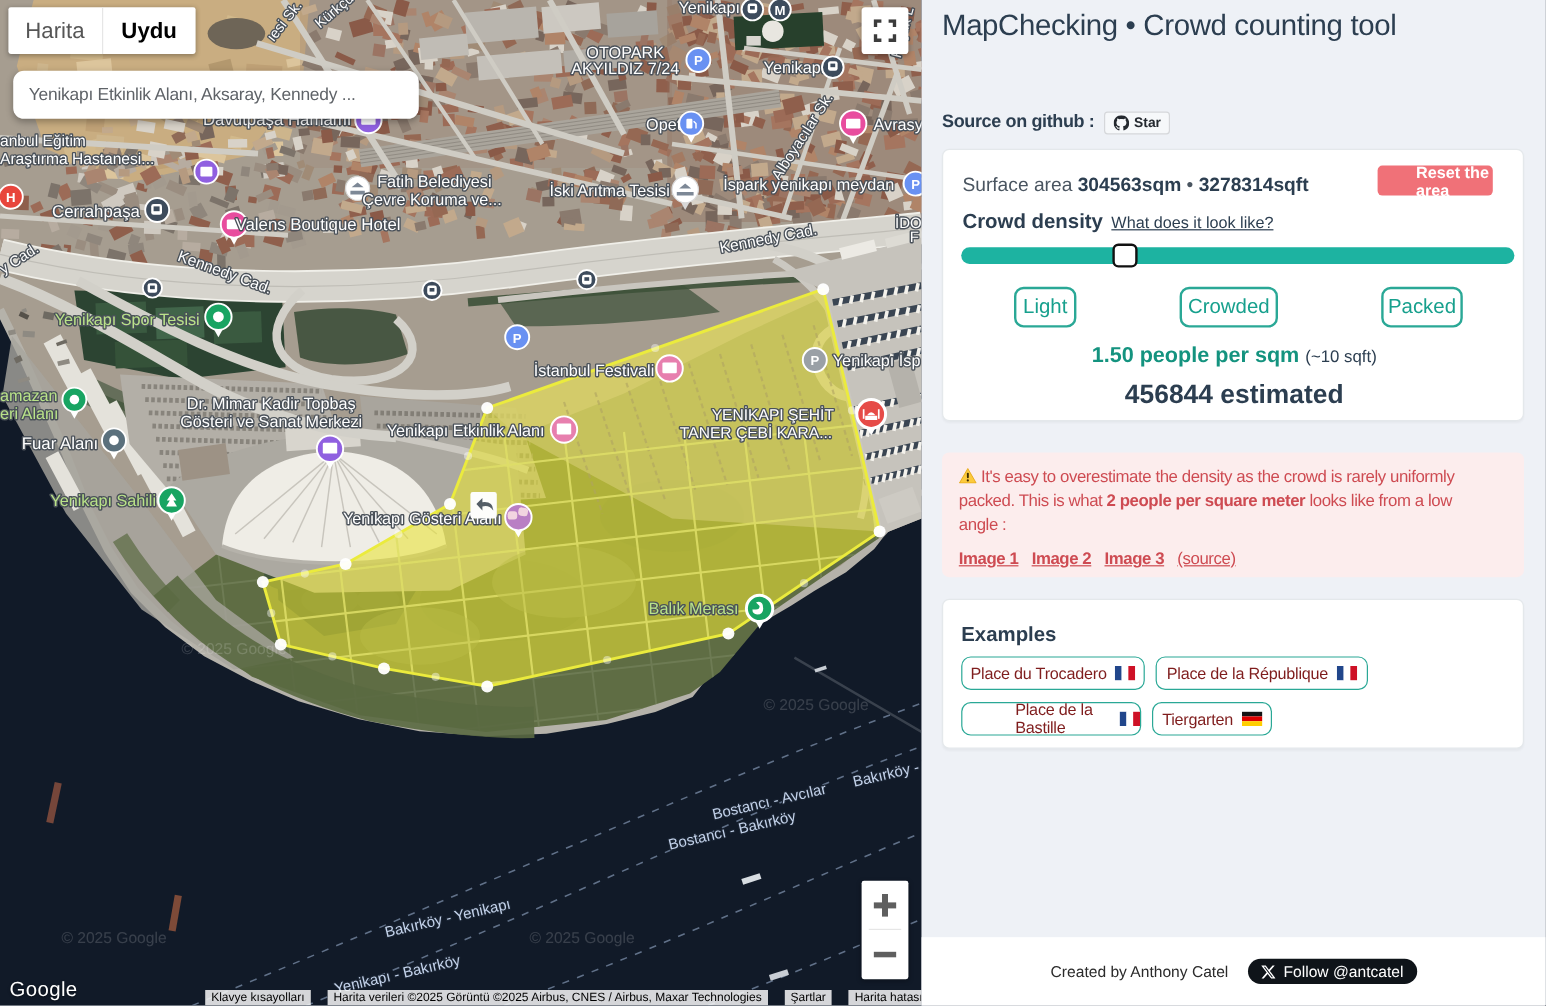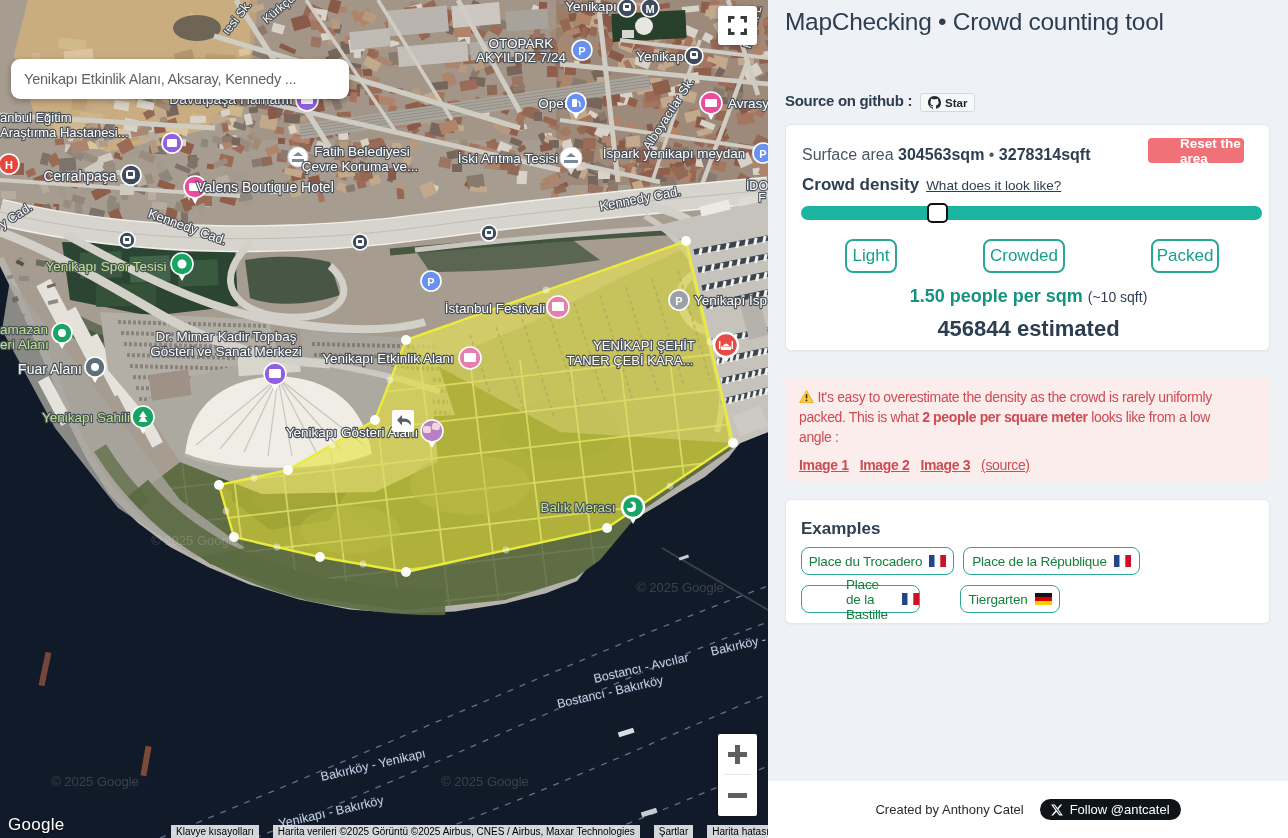--- a/index.html
+++ b/index.html
@@ -1366,6 +1366,11 @@
 <text x="485" y="786" font-size="13px" fill="#fff" opacity="0.16" text-anchor="middle">© 2025 Google</text>
     </svg>
 
+    <div id="maptype" class="gm-ctl">
+        <div class="mt">Harita</div>
+        <div class="sep"></div>
+        <div class="mt sel">Uydu</div>
+      </div>
 
     <div id="searchbox" class="gm-ctl">Yenikapı Etkinlik Alanı, Aksaray, Kennedy ...</div>
 

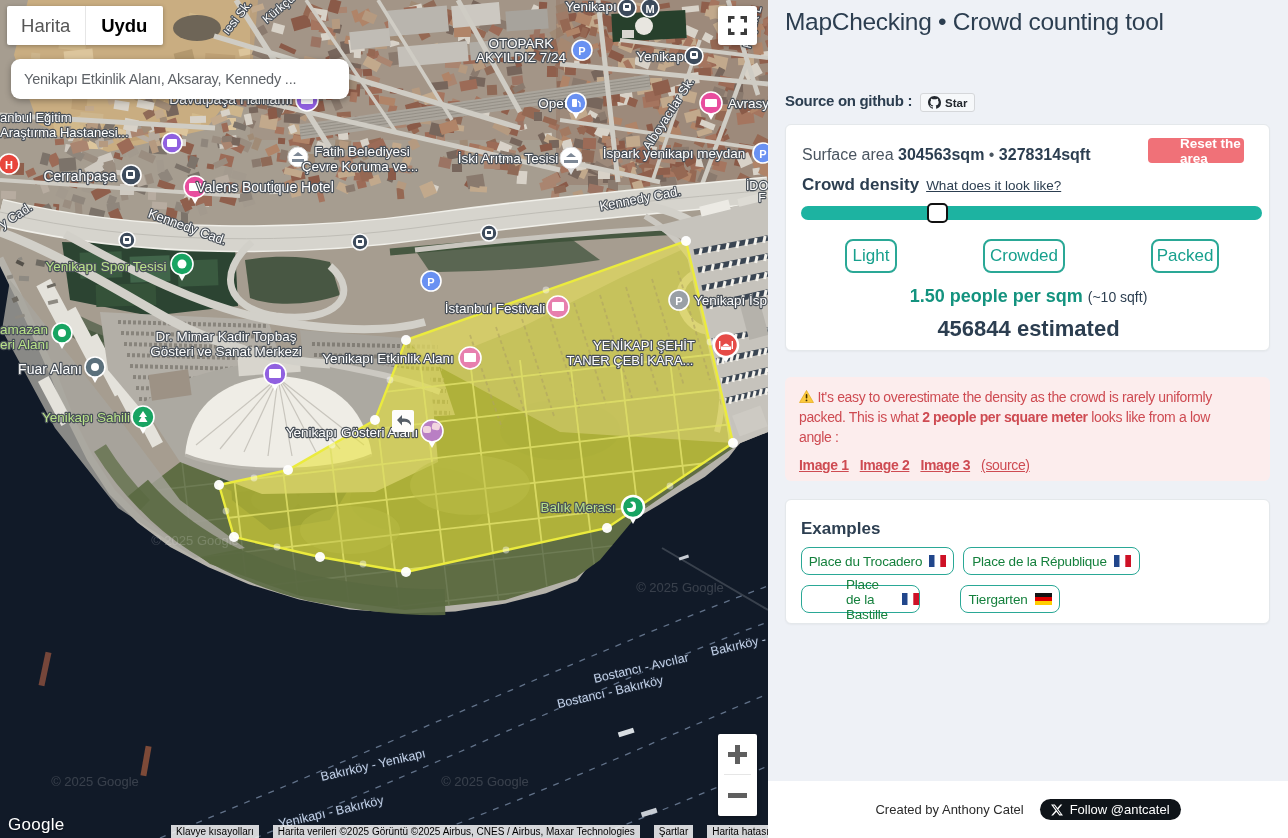--- a/index.html
+++ b/index.html
@@ -45,7 +45,7 @@
 #alert .links a { color:#ce4b52; font-weight:bold; text-decoration:underline; margin-right:11px; }
 #alert .links .src { font-weight:normal; }
 #card2 h3 { font-size:17px; color:#2c3e50; }
-.exbtn { border:1.5px solid #2aa896; color:#15803d; font-size:13.5px; letter-spacing:-0.2px; border-radius:8px; height:28px; background:#fff; display:inline-flex; align-items:center; justify-content:center; position:absolute; }
+.exbtn { border:1.5px solid #2aa896; color:#7f1d1d; font-size:13.5px; letter-spacing:-0.2px; border-radius:8px; height:28px; background:#fff; display:inline-flex; align-items:center; justify-content:center; position:absolute; }
 .flag { display:inline-block; width:17px; height:12px; margin-left:7px; }
 #footer { position:absolute; left:0; top:781px; width:520px; height:57px; background:#fff; display:flex; align-items:center; justify-content:center; }
 #footer .created { font-size:13px; color:#2b2b2b; }

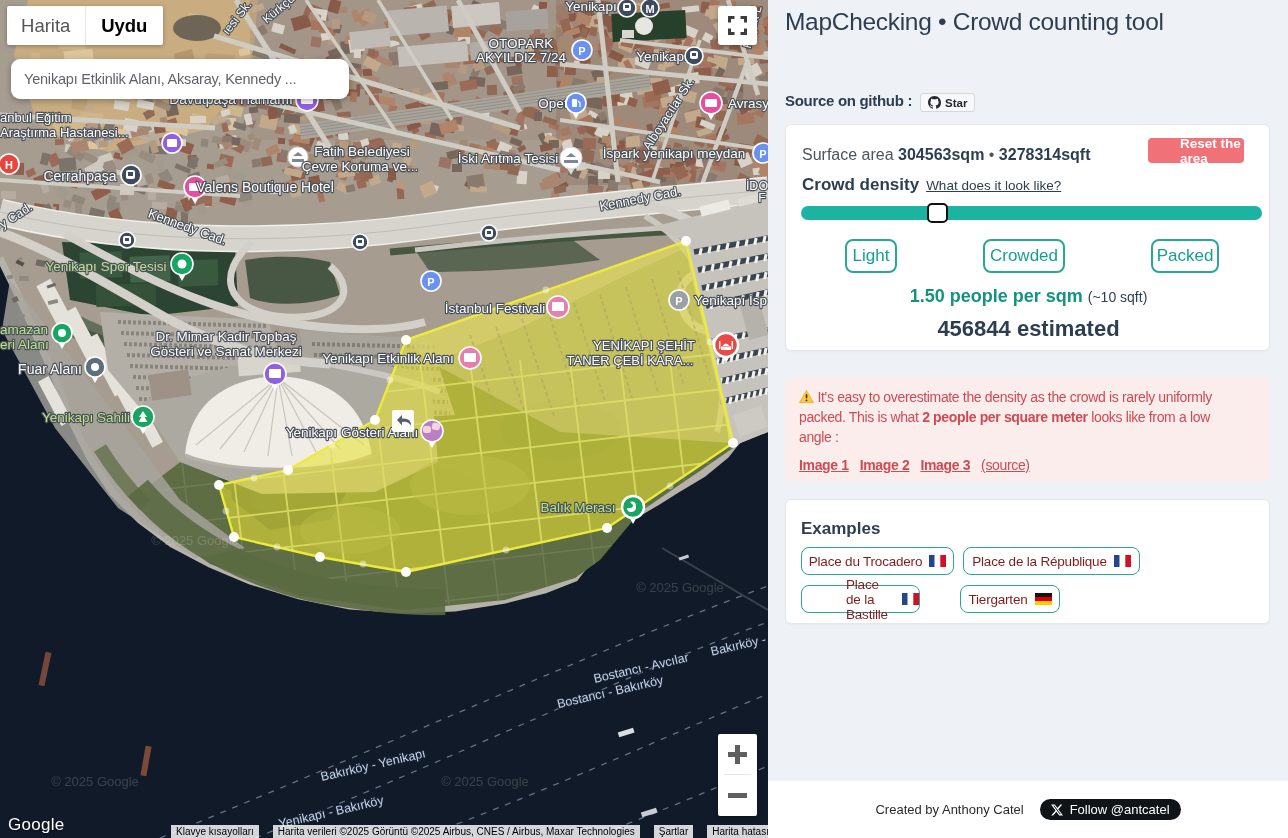--- a/index.html
+++ b/index.html
@@ -1457,7 +1457,7 @@
               <rect x="5.7" width="5.6" height="12" fill="#fff"></rect>
               <rect x="11.3" width="5.7" height="12" fill="#ce1126"></rect>
             </svg></span></span>
-      <span class="exbtn" style="left:15px; top:85px; width:119px;padding-left:44px;">Place de la Bastille<span class="flag"><svg width="17" height="12">
+      <span class="exbtn" style="left:15px; top:85px; width:150px;padding-left:44px;">Place de la Bastille<span class="flag"><svg width="17" height="12">
               <rect width="5.7" height="12" fill="#21468b"></rect>
               <rect x="5.7" width="5.6" height="12" fill="#fff"></rect>
               <rect x="11.3" width="5.7" height="12" fill="#ce1126"></rect>

